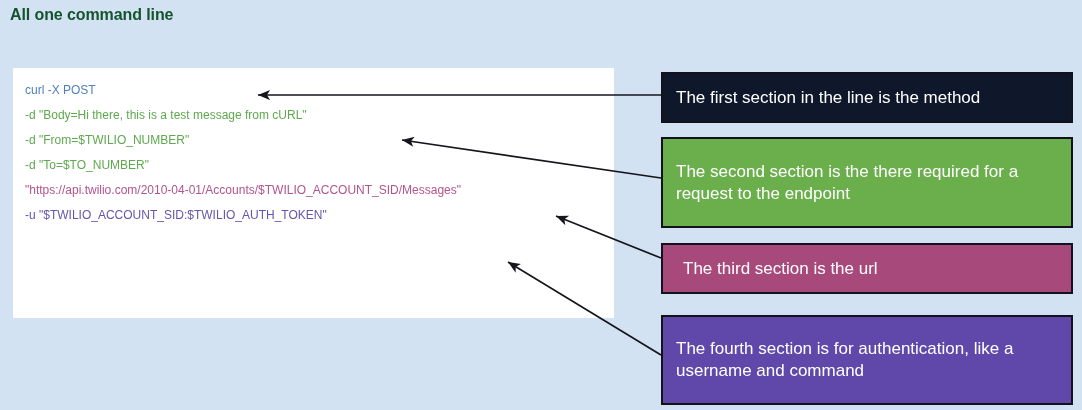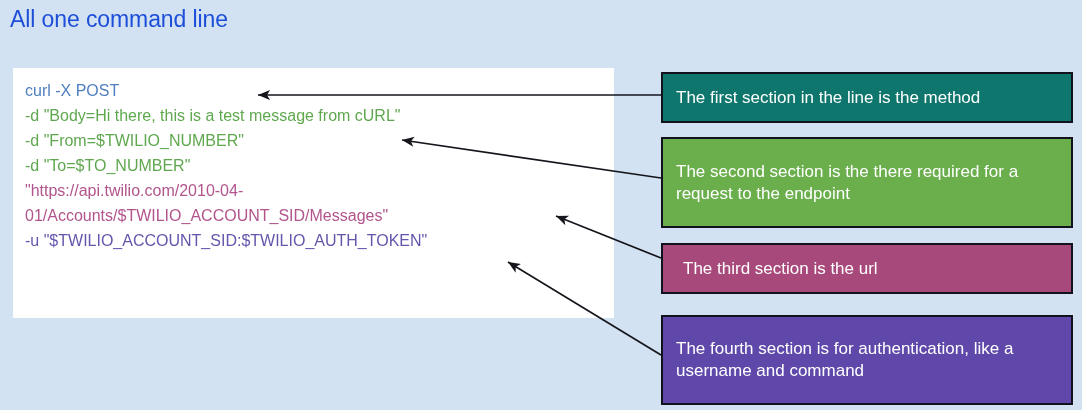--- a/index.html
+++ b/index.html
@@ -24,9 +24,9 @@
     position: absolute;
     left: 10px;
     top: 6px;
-    font-size: 23px;
-    font-weight: normal;
-    color: #1d4ed8;
+    font-size: 16px;
+    font-weight: bold;
+    color: #14532d;
     letter-spacing: -0.1px;
   }
   #code-panel {

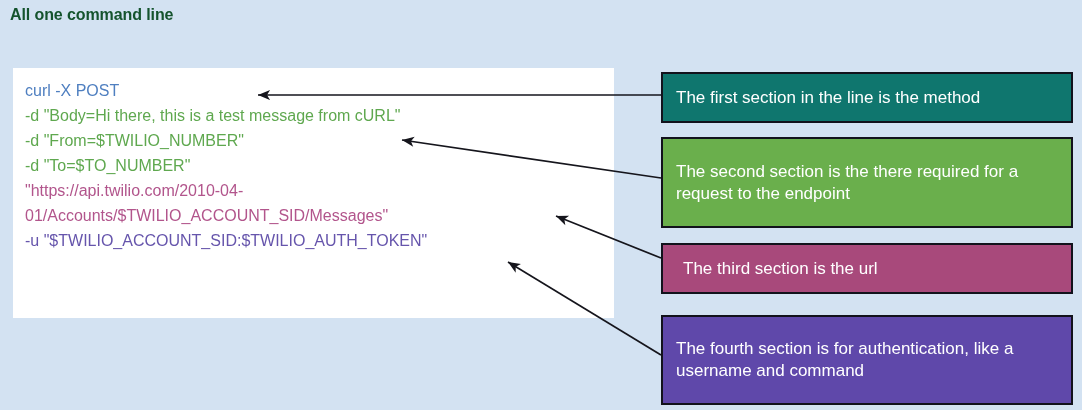--- a/index.html
+++ b/index.html
@@ -42,7 +42,7 @@
     left: 12px;
     top: 10px;
     width: 580px;
-    font-size: 16px;
+    font-size: 12px;
     line-height: 25px;
     white-space: pre-wrap;
     word-break: break-word;

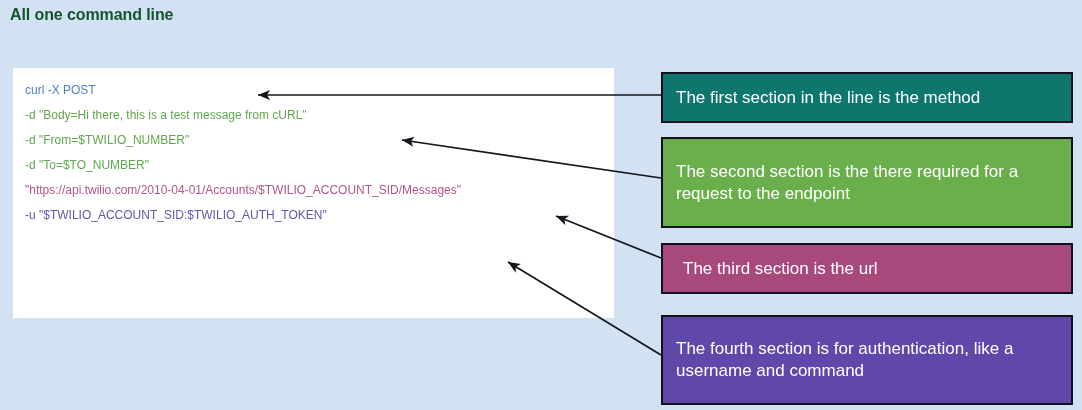--- a/index.html
+++ b/index.html
@@ -93,7 +93,7 @@
     <div id="code-lines"><span class="code-line tok-cmd" style="color: rgb(79, 127, 192);">curl -X POST</span><span class="code-line tok-data" style="color: rgb(95, 168, 79);">-d "Body=Hi there, this is a test message from cURL"</span><span class="code-line tok-data" style="color: rgb(95, 168, 79);">-d "From=$TWILIO_NUMBER"</span><span class="code-line tok-data" style="color: rgb(95, 168, 79);">-d "To=$TO_NUMBER"</span><span class="code-line tok-url" style="color: rgb(178, 85, 140);">"https://api.twilio.com/2010-04-01/Accounts/$TWILIO_ACCOUNT_SID/Messages"</span><span class="code-line tok-auth" style="color: rgb(102, 85, 172);">-u "$TWILIO_ACCOUNT_SID:$TWILIO_AUTH_TOKEN"</span></div>
   </div>
 
-  <div class="callout" id="callout-method" style="background: #0f766e;">
+  <div class="callout" id="callout-method" style="background: #0f172a;">
     <span>The first section in the line is the method</span>
   </div>
   <div class="callout" id="callout-data" style="background: rgb(106, 175, 76);">

